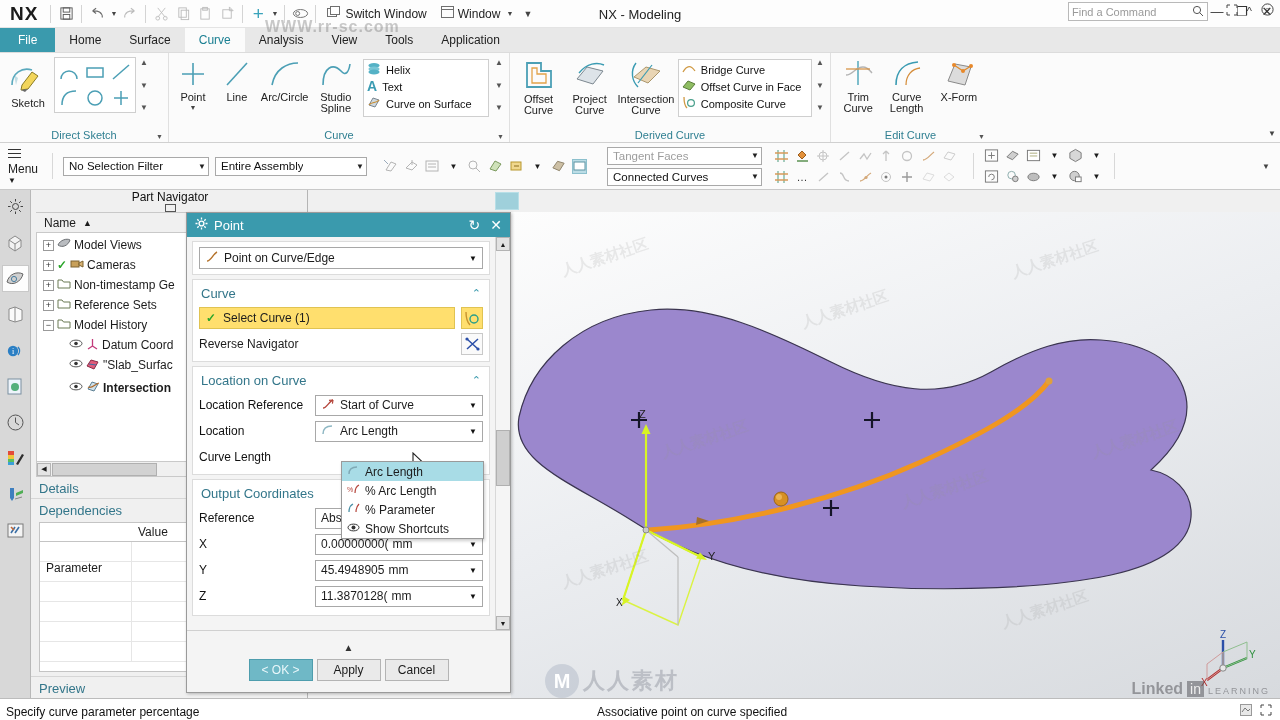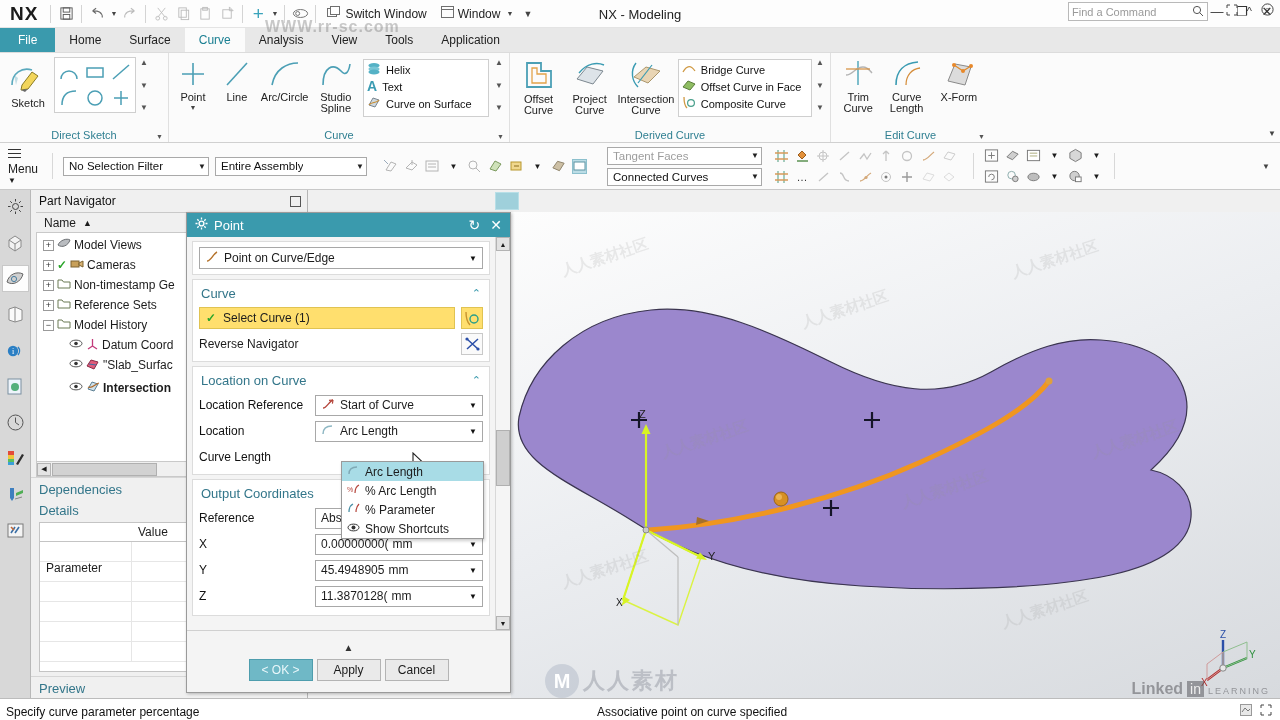--- a/index.html
+++ b/index.html
@@ -134,7 +134,7 @@
   }
   #nav-title {
     height:22px; display:flex; align-items:center; justify-content:space-between;
-    padding:0 6px 0 8px; font-size:12px; color:#111;
+    padding:0 6px 0 8px; font-size:12px; color:#111;flex-direction:column;
   }
   #nav-title .pinbox { width:11px; height:11px; border:1px solid #555; }
   #nav-head {

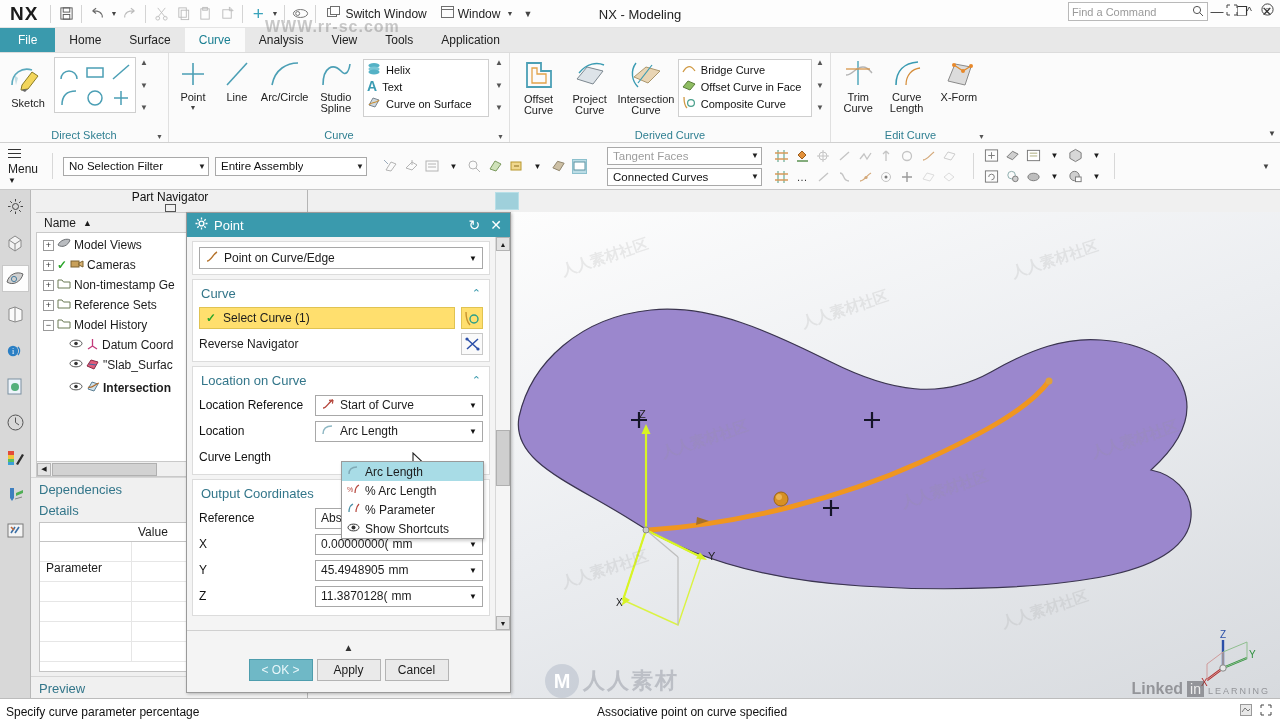--- a/index.html
+++ b/index.html
@@ -1005,8 +1005,8 @@
     <div class="arrowbox">◀</div>
     <div class="thumb"></div>
   </div>
+  <div class="navsect" style="border-top:none">Details</div>
   <div class="navsect">Dependencies</div>
-  <div class="navsect" style="border-top:none">Details</div>
   <div id="details-table">
     <div class="dhead">
       <div class="c1">Parameter</div>

